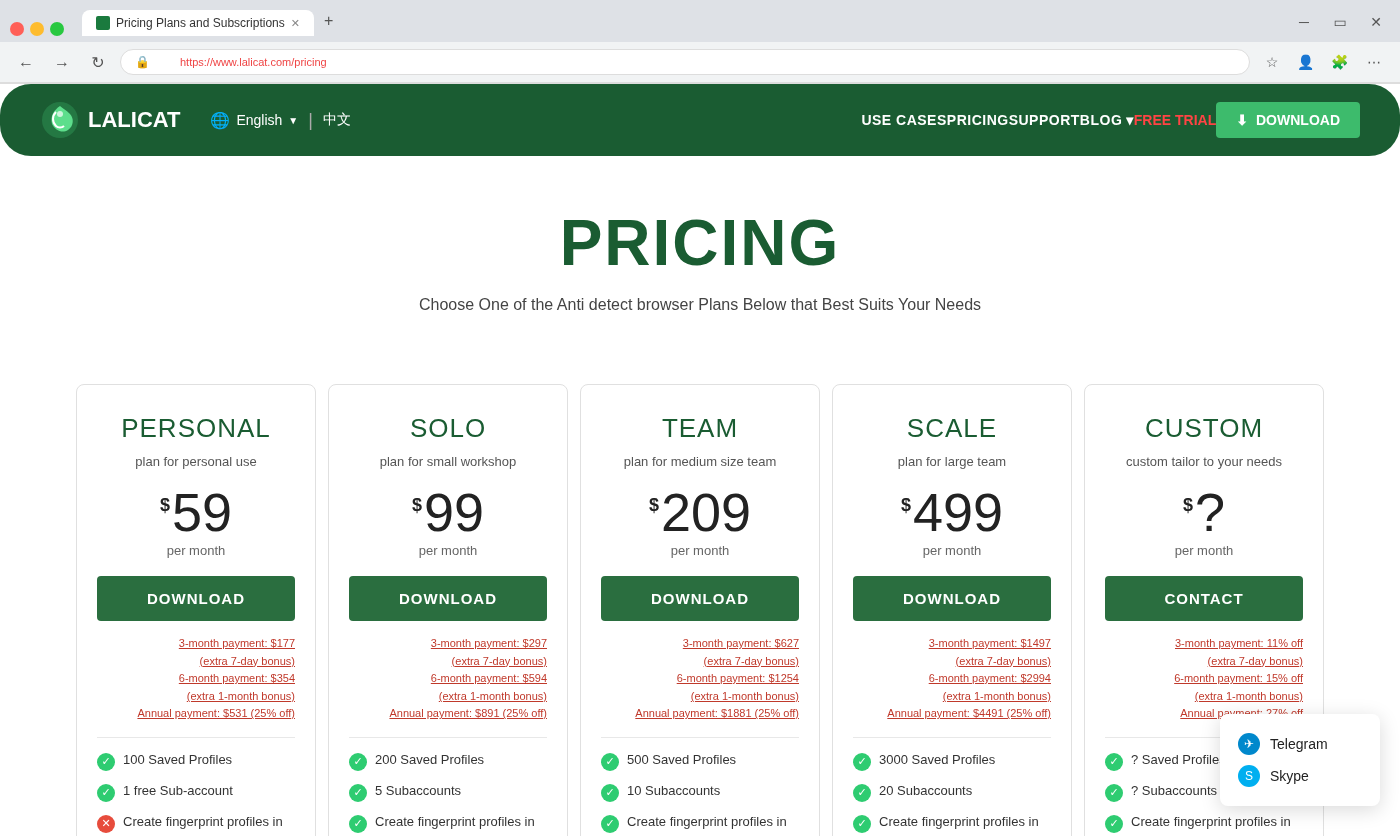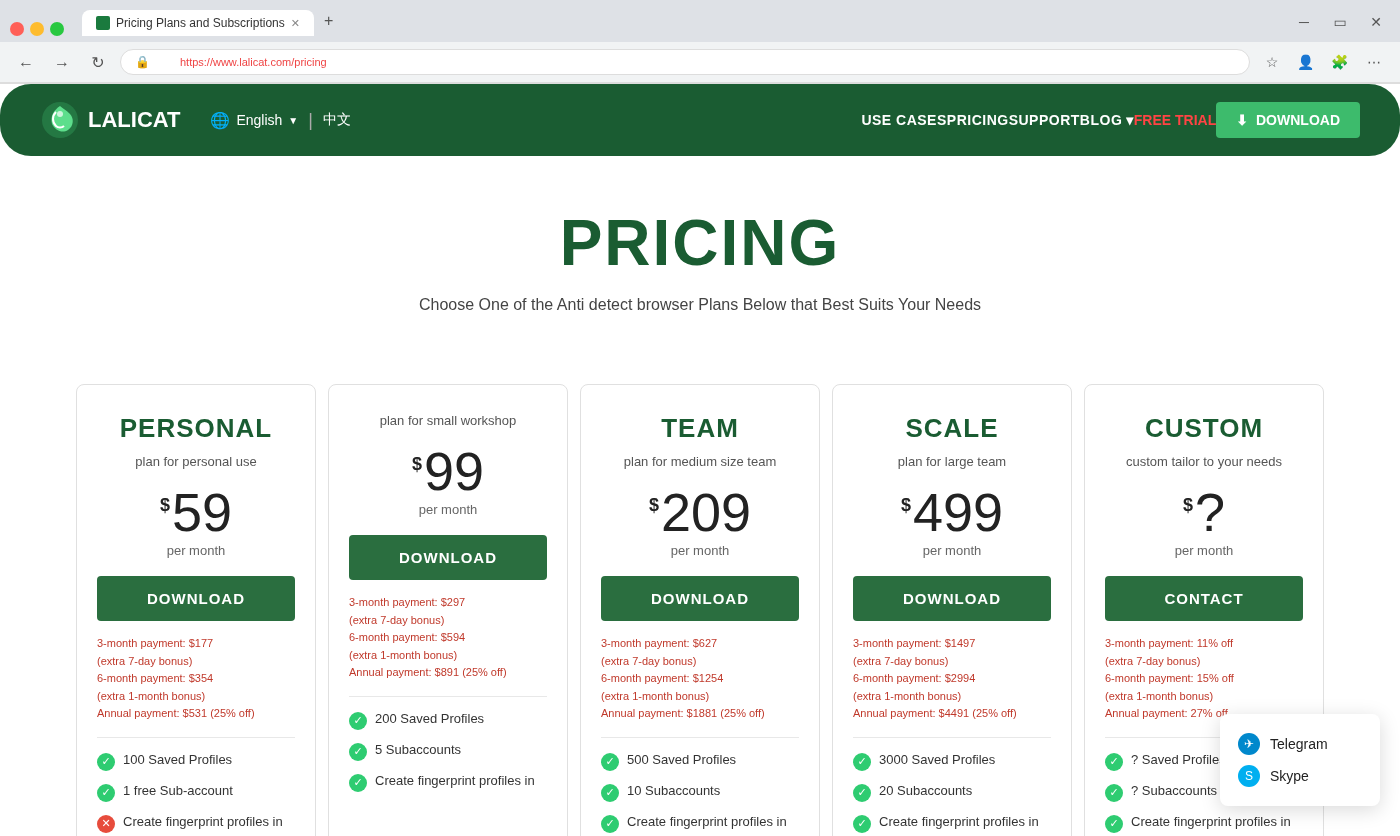--- a/index.html
+++ b/index.html
@@ -241,7 +241,7 @@
     }
     .plan-name {
       font-size: 26px;
-      font-weight: 700;
+      font-weight: 400;
       color: #1a5c32;
       text-align: center;
       margin-bottom: 10px;

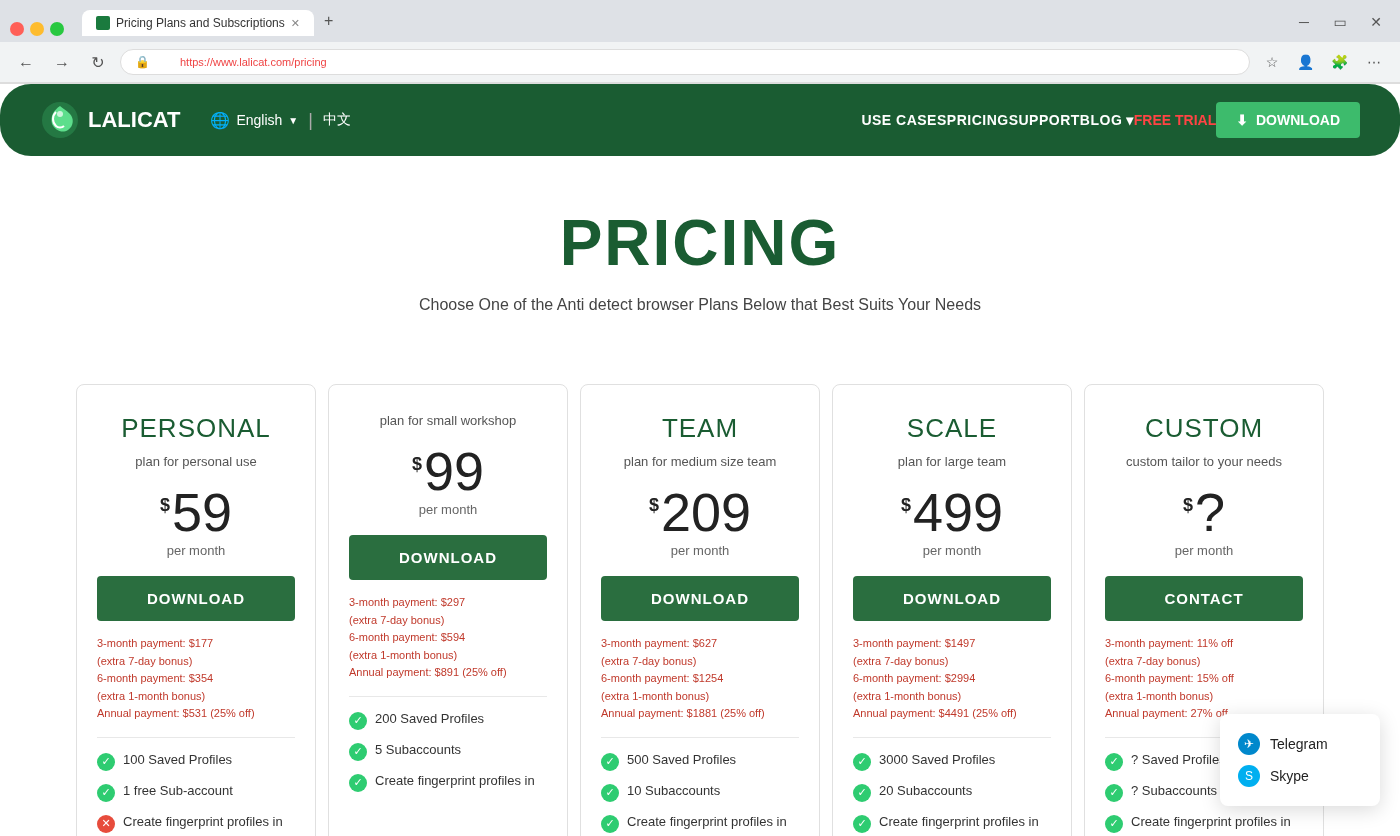--- a/index.html
+++ b/index.html
@@ -502,6 +502,7 @@
     </ul>
   </div>
       <div class="plan-card">
+    <div class="plan-name">SOLO</div>
     <div class="plan-desc">plan for small workshop</div>
     <div class="plan-price">
       <span class="plan-price-dollar">$</span>

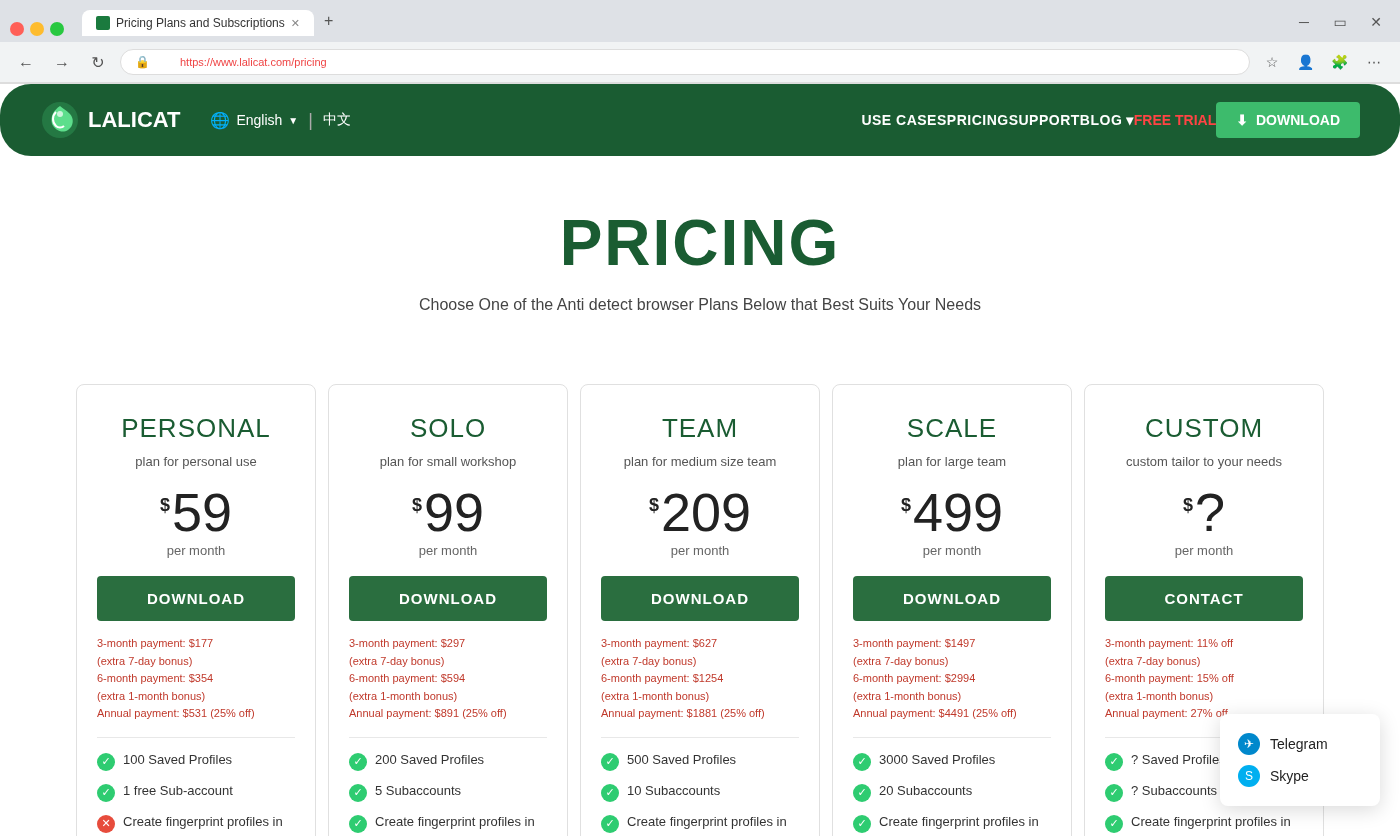--- a/index.html
+++ b/index.html
@@ -296,9 +296,10 @@
     .plan-payment-info {
       font-size: 11px;
       color: #c0392b;
-      text-align: left;
+      text-align: right;
       line-height: 1.6;
       margin-bottom: 14px;
+      text-decoration: underline;
     }
     .plan-features {
       list-style: none;

